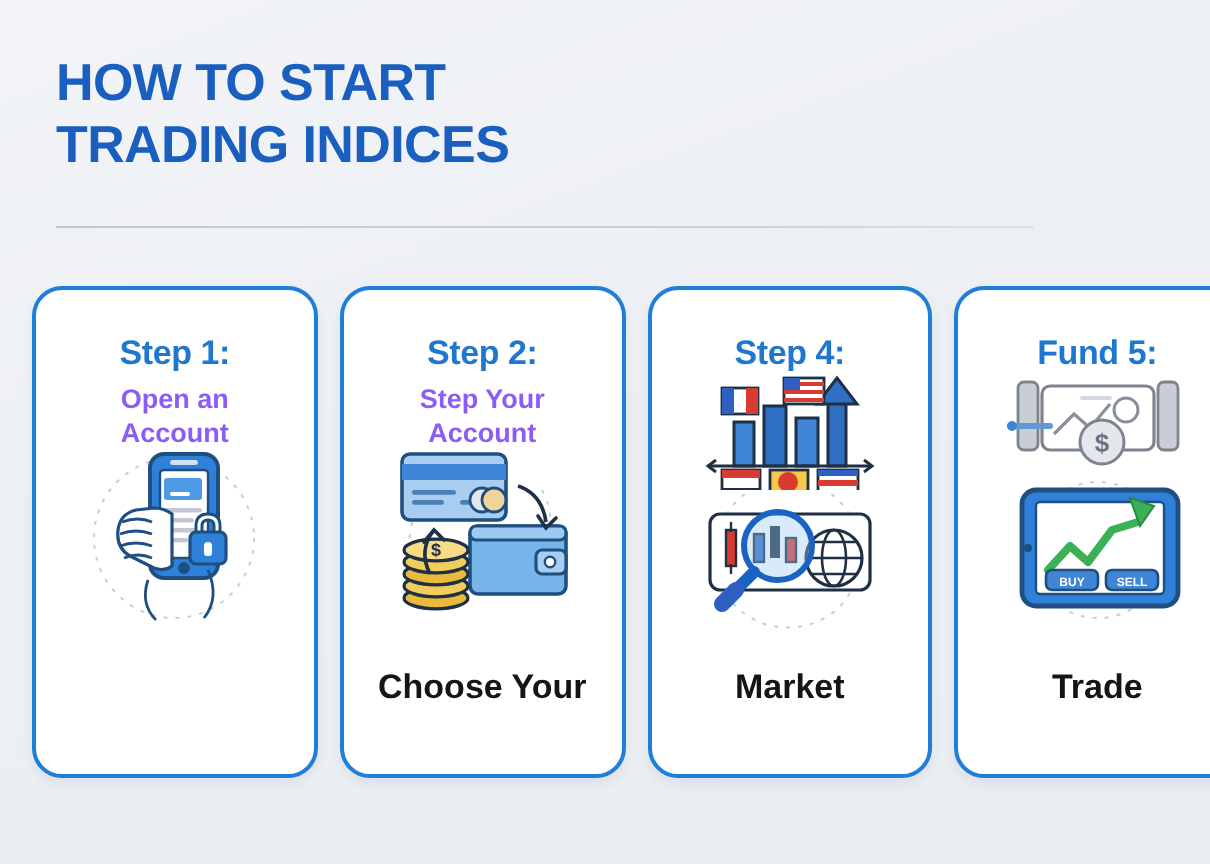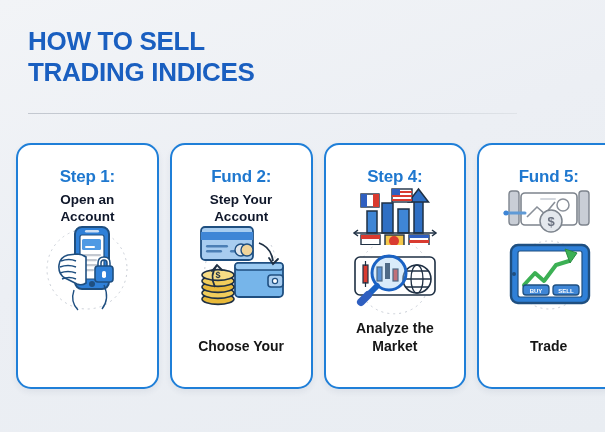--- a/index.html
+++ b/index.html
@@ -50,7 +50,7 @@
 <body>
 
 <div class="header">
-  <div class="title-line">HOW TO SELL</div>
+  <div class="title-line">HOW TO START</div>
   <div class="title-line">TRADING INDICES</div>
 </div>
 <div class="rule"></div>

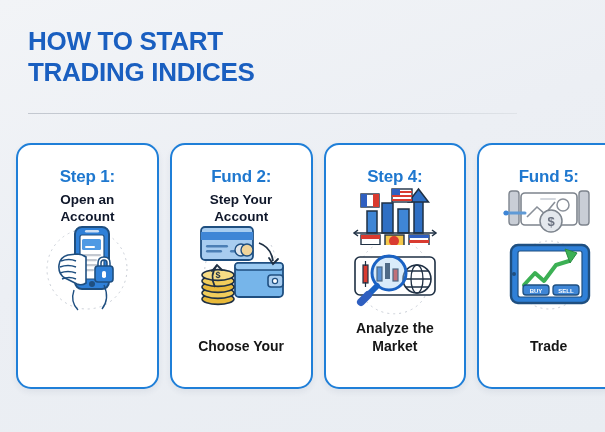--- a/index.html
+++ b/index.html
@@ -93,7 +93,7 @@
   </div>
 
   <div class="card">
-    <div class="step-label">Fund 2:</div>
+    <div class="step-label">Step 2:</div>
     <div class="card-head">
       <div>Step Your</div>
       <div>Account</div>

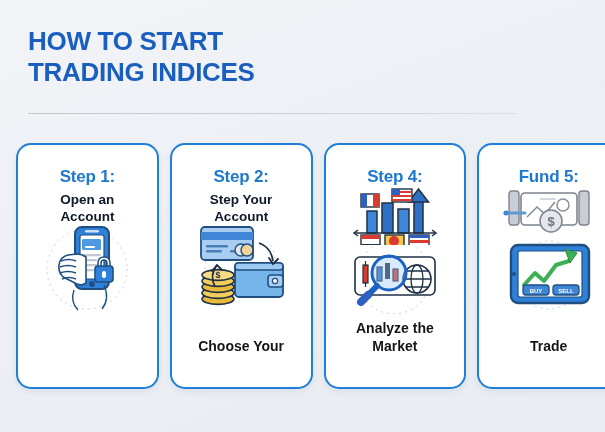--- a/index.html
+++ b/index.html
@@ -30,7 +30,7 @@
     margin-top:22px; letter-spacing:-0.2px;
   }
   .card-head {
-    text-align:center; color:#0f172a; font-size:13.5px; font-weight:bold;
+    text-align:center; color:#8b5cf6; font-size:13.5px; font-weight:bold;
     line-height:1.25; margin-top:5px; padding:0 8px;
   }
   .card-foot {

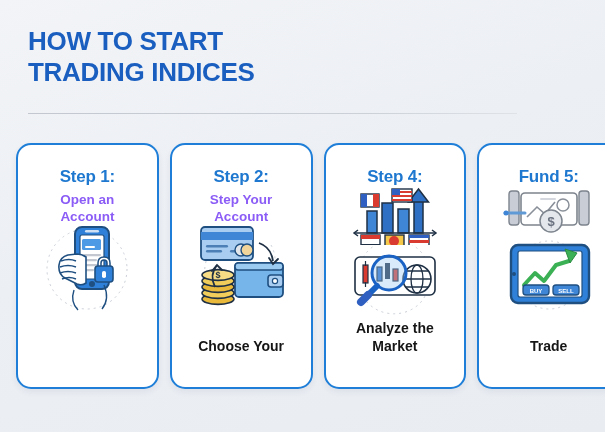--- a/index.html
+++ b/index.html
@@ -204,7 +204,6 @@
       </svg>
     </div>
     <div class="card-foot">
-      <div>Analyze the</div>
       <div>Market</div>
     </div>
   </div>

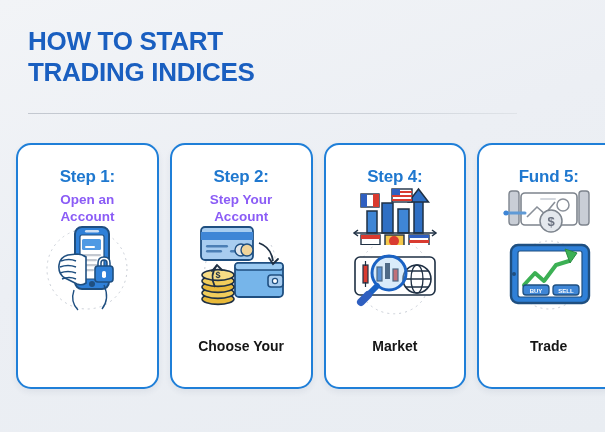--- a/index.html
+++ b/index.html
@@ -35,7 +35,7 @@
   }
   .card-foot {
     position:absolute; left:0; right:0; bottom:32px; text-align:center;
-    color:#151515; font-size:14px; font-weight:bold; line-height:1.3;
+    color:#151515; font-size:17px; font-weight:bold; line-height:1.3;
   }
   .art { position:absolute; left:0; right:0; display:flex; justify-content:center; }
   .art-1 { top:76px; }

